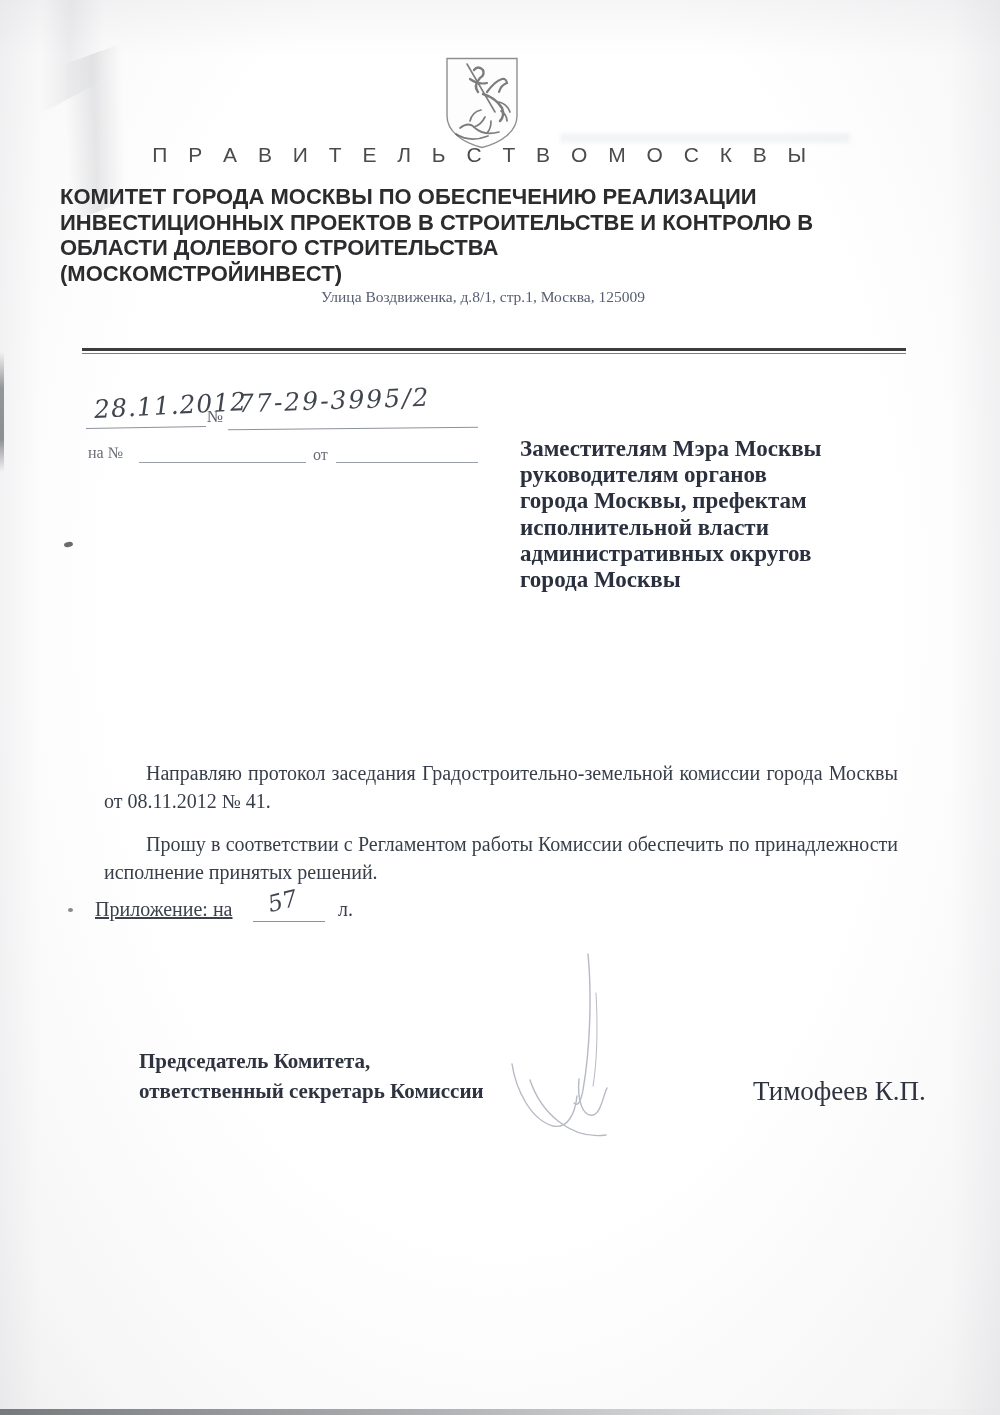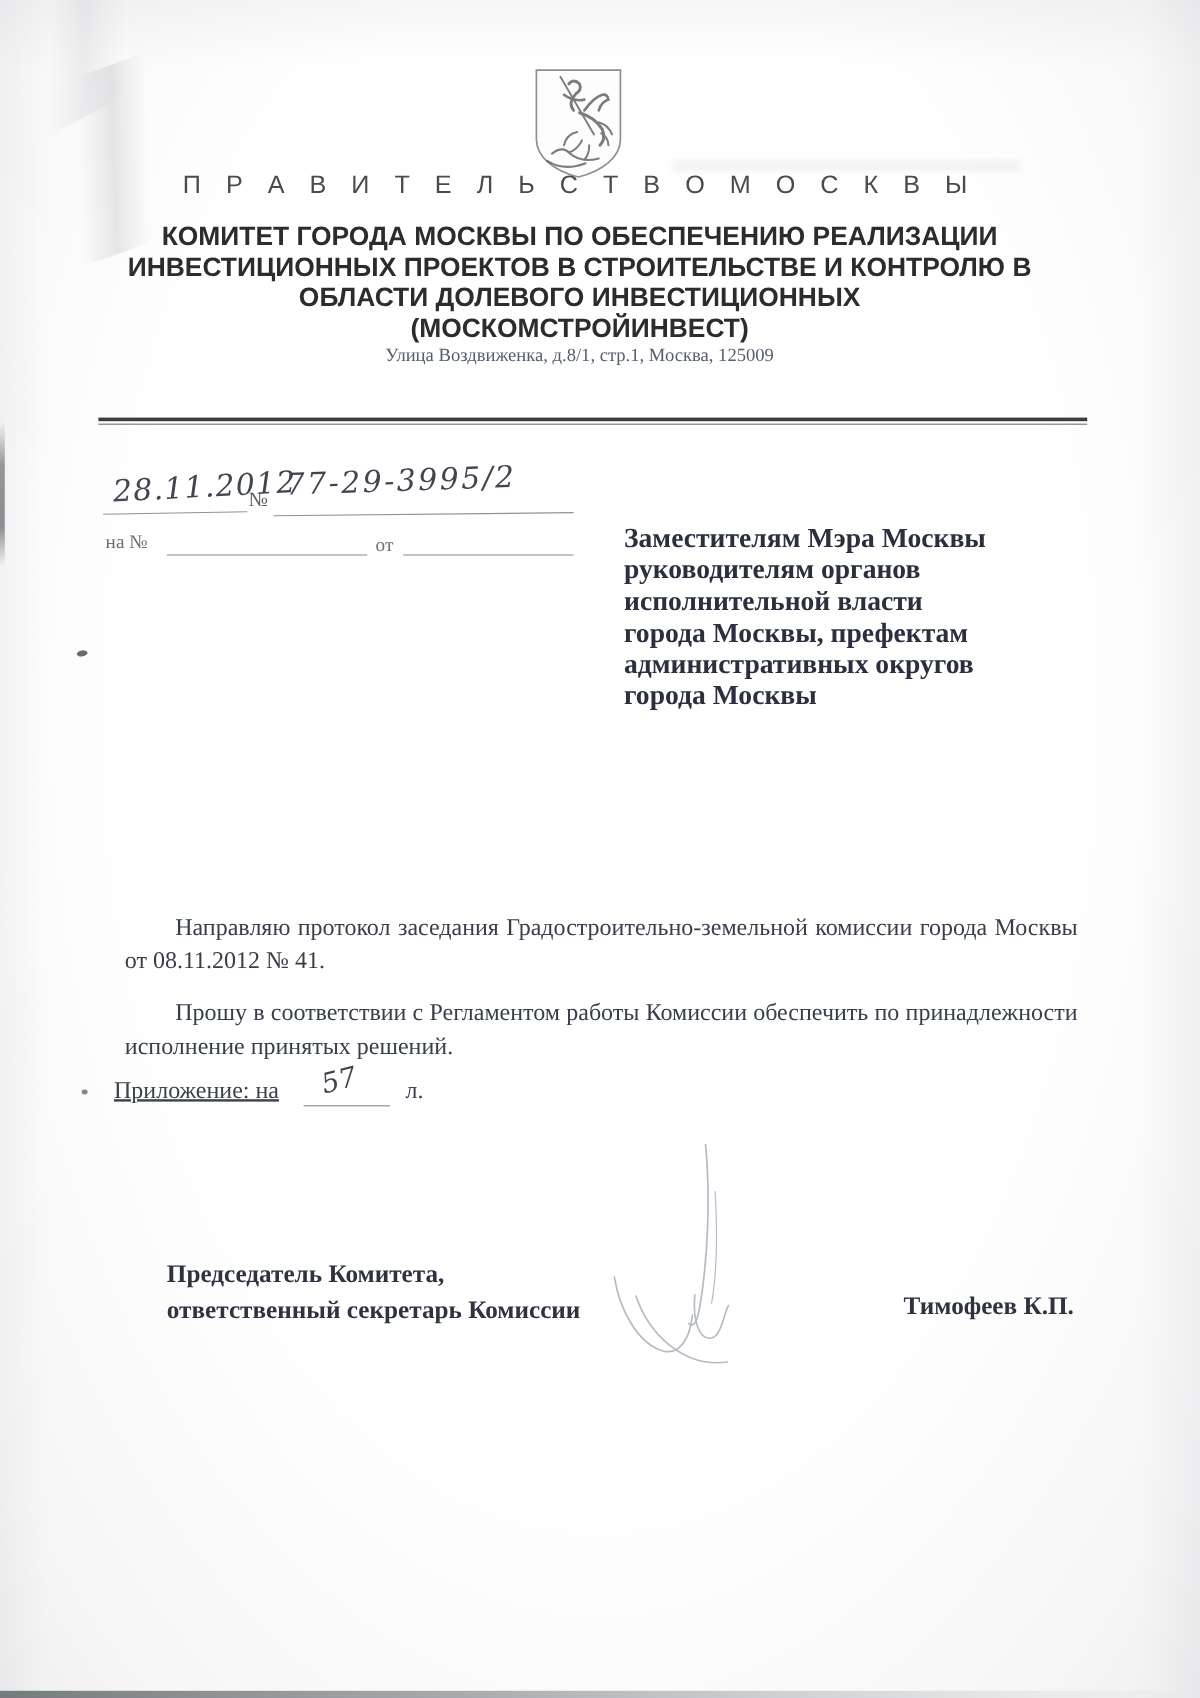--- a/index.html
+++ b/index.html
@@ -37,7 +37,7 @@
   .gov-line { left:0; top:143px; width:966px; text-align:center;
     font-family:"Liberation Sans", sans-serif; font-size:21px; letter-spacing:7.5px;
     color:#4b4b4d; white-space:nowrap; }
-  .committee { left:60px; top:184px; width:846px; text-align:center;
+  .committee { left:60px; top:184px; width:846px; text-align:left;
     font-family:"Liberation Sans", sans-serif; font-weight:bold; font-size:22px;
     line-height:25.5px; color:#2c2c2e; }
   .addr { left:60px; top:289px; width:846px; text-align:center;

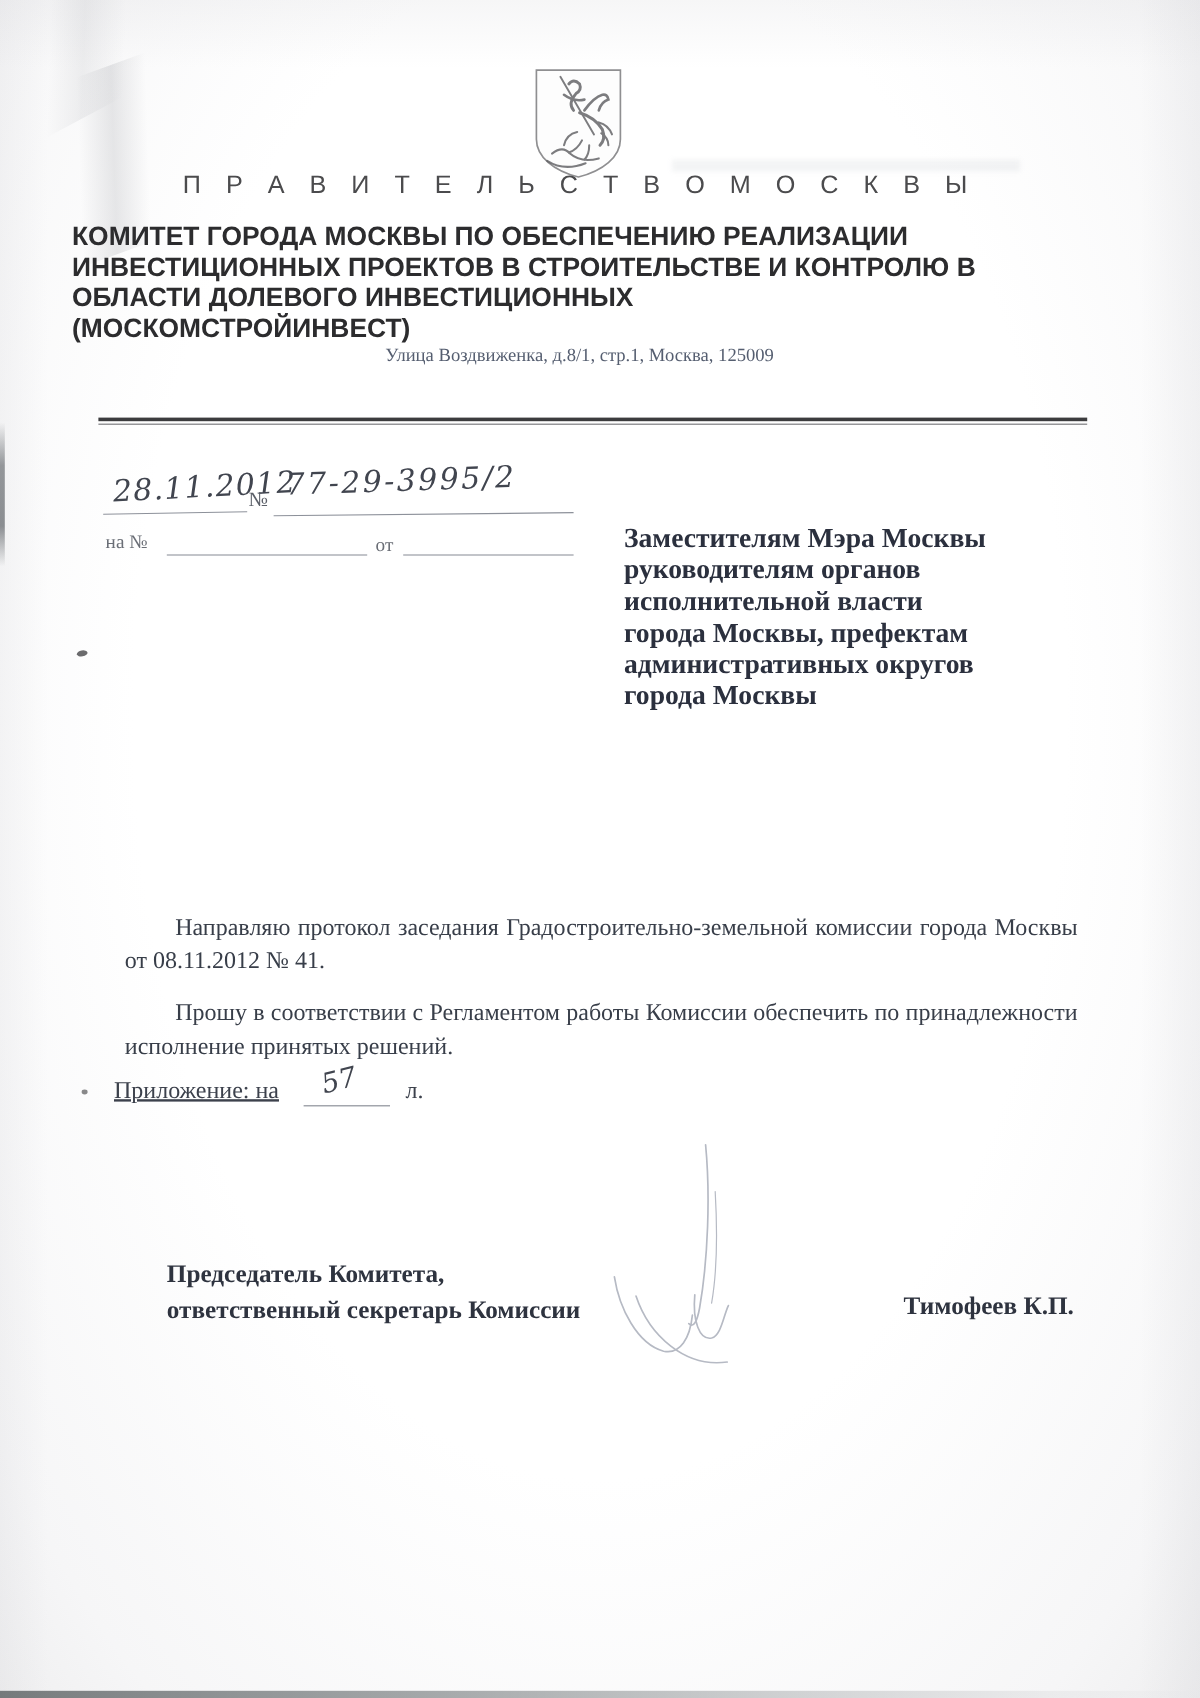--- a/index.html
+++ b/index.html
@@ -117,7 +117,7 @@
   <div class="abs committee">
     <div>КОМИТЕТ ГОРОДА МОСКВЫ ПО ОБЕСПЕЧЕНИЮ РЕАЛИЗАЦИИ</div>
     <div>ИНВЕСТИЦИОННЫХ ПРОЕКТОВ В СТРОИТЕЛЬСТВЕ И КОНТРОЛЮ В</div>
-    <div>ОБЛАСТИ ДОЛЕВОГО ИНВЕСТИЦИОННЫХ</div>
+    <div>ОБЛАСТИ ДОЛЕВОГО СТРОИТЕЛЬСТВА</div>
     <div>(МОСКОМСТРОЙИНВЕСТ)</div>
   </div>
 

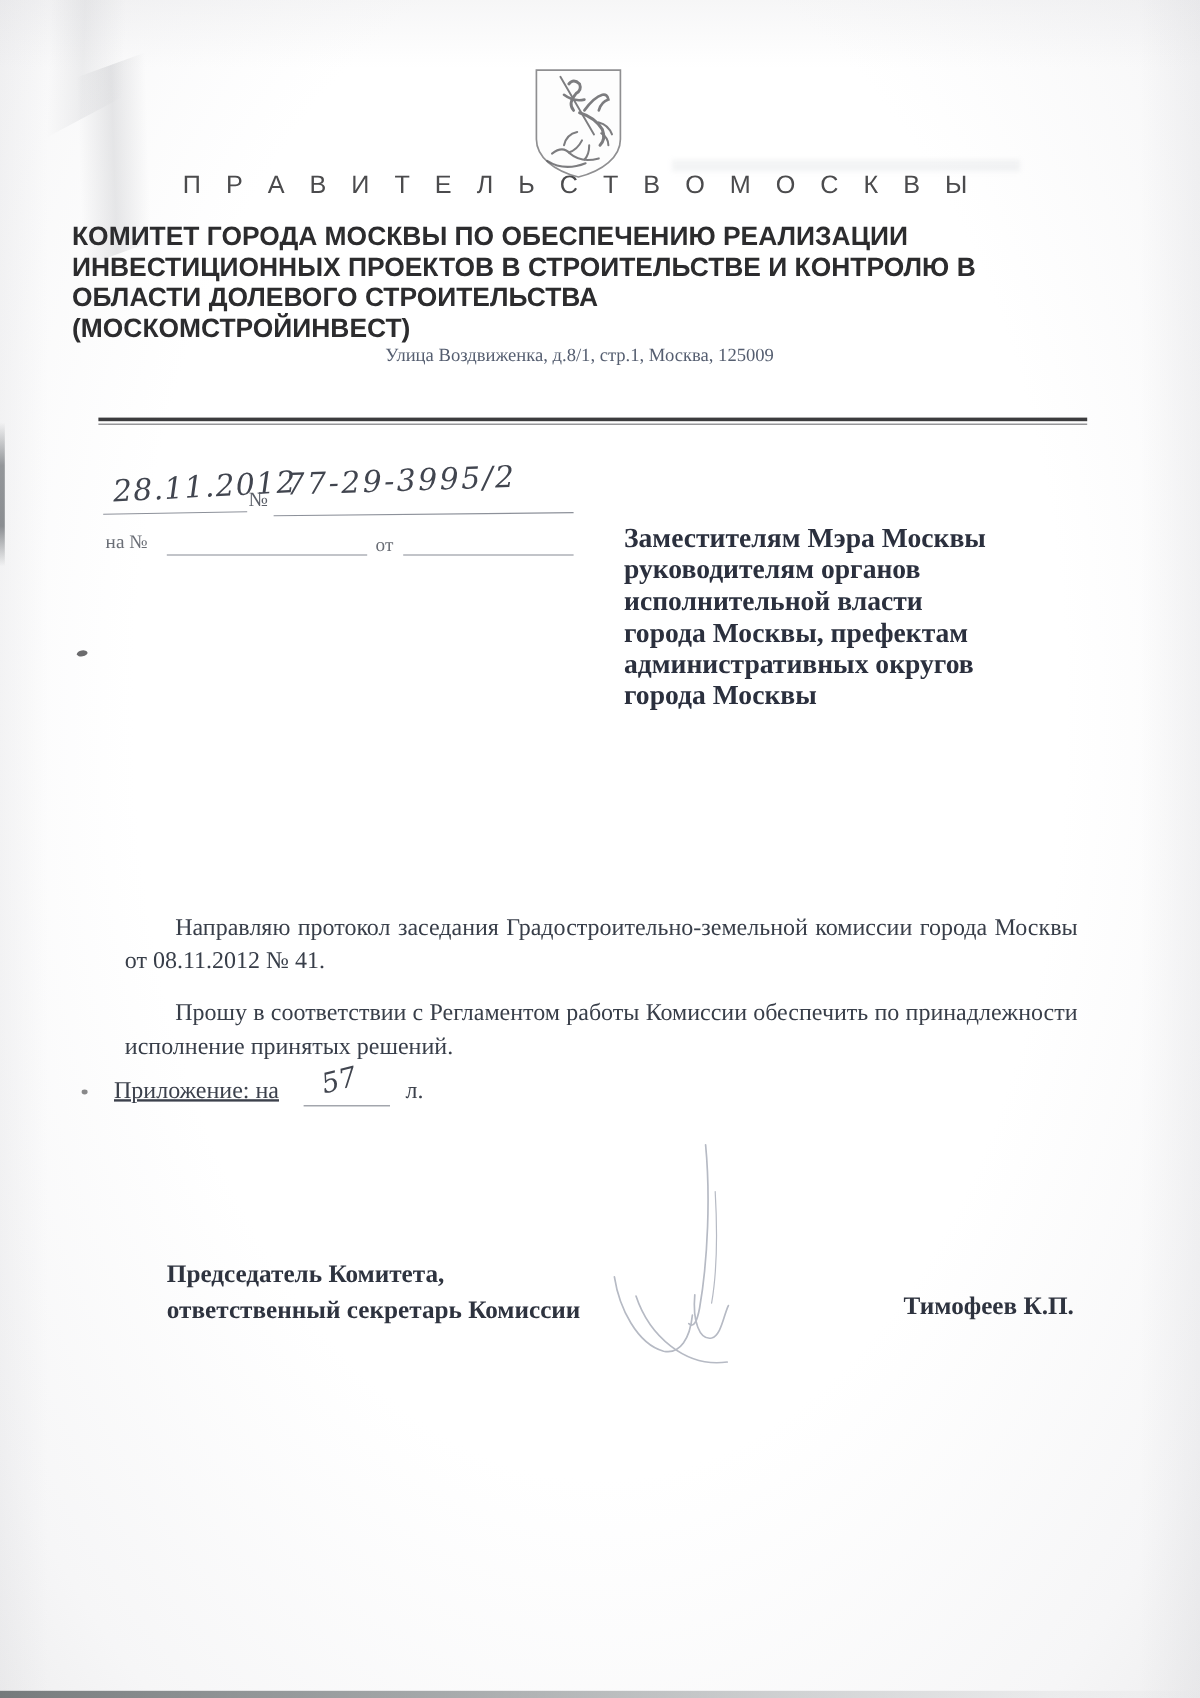--- a/index.html
+++ b/index.html
@@ -144,8 +144,8 @@
   <div class="abs recipient">
     <div>Заместителям Мэра Москвы</div>
     <div>руководителям органов</div>
+    <div>города Москвы, префектам</div>
     <div>исполнительной власти</div>
-    <div>города Москвы, префектам</div>
     <div>административных округов</div>
     <div>города Москвы</div>
   </div>

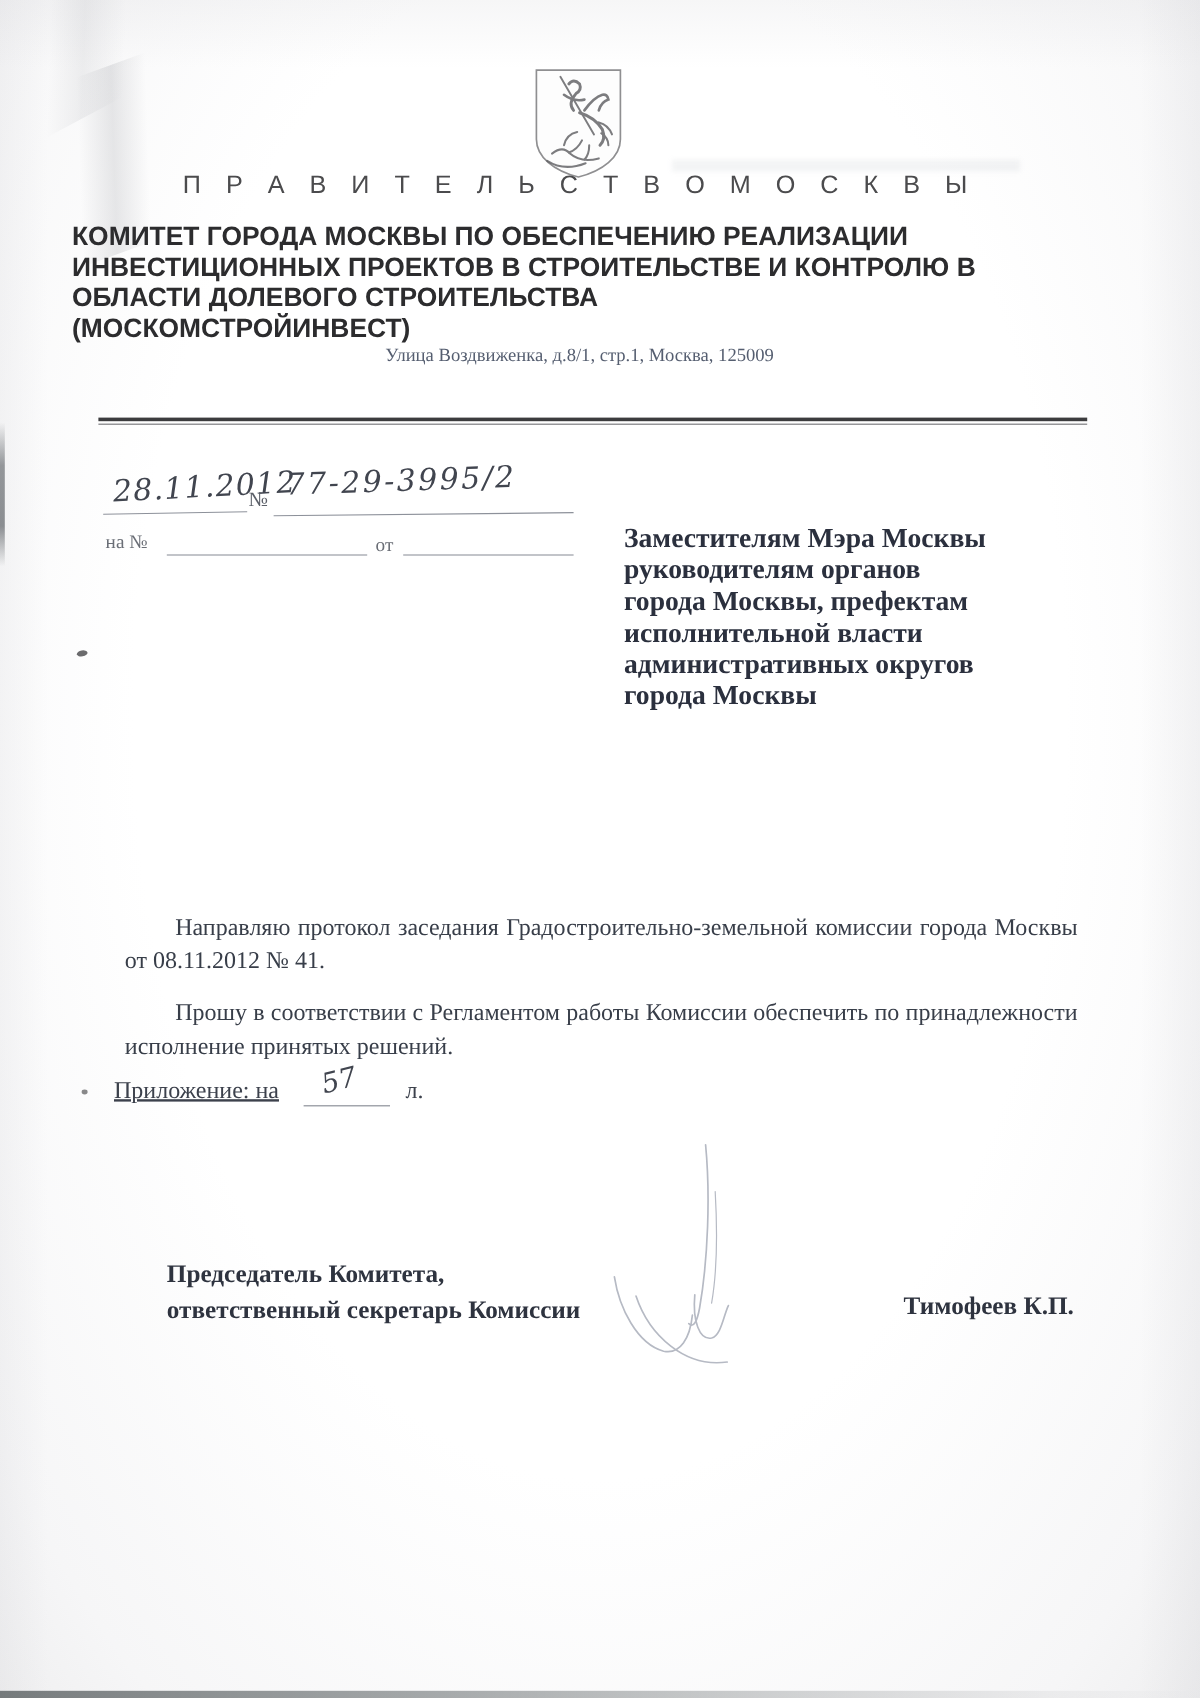--- a/index.html
+++ b/index.html
@@ -75,7 +75,7 @@
   
   .sig-title { left:95px; top:1046px; width:480px; font-weight:bold;
     font-size:21px; line-height:30px; color:#2e333f;margin-left:44px; }
-  .sig-name { left:753px; top:1076px; font-weight:bold; font-size:21px; color:#2e333f; }
+  .sig-name { left:753px; top:1076px; font-weight:normal; font-size:27px; color:#2e333f; }
   .sig-scribble { left:500px; top:938px; width:165px; height:235px; }
 
   

